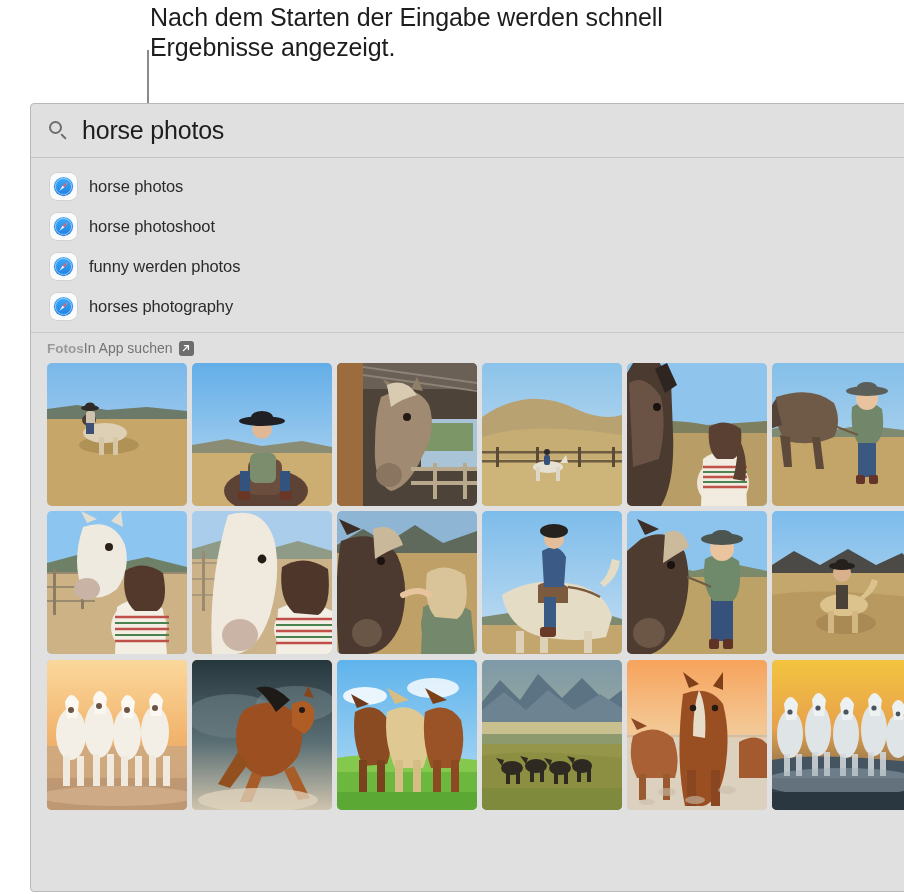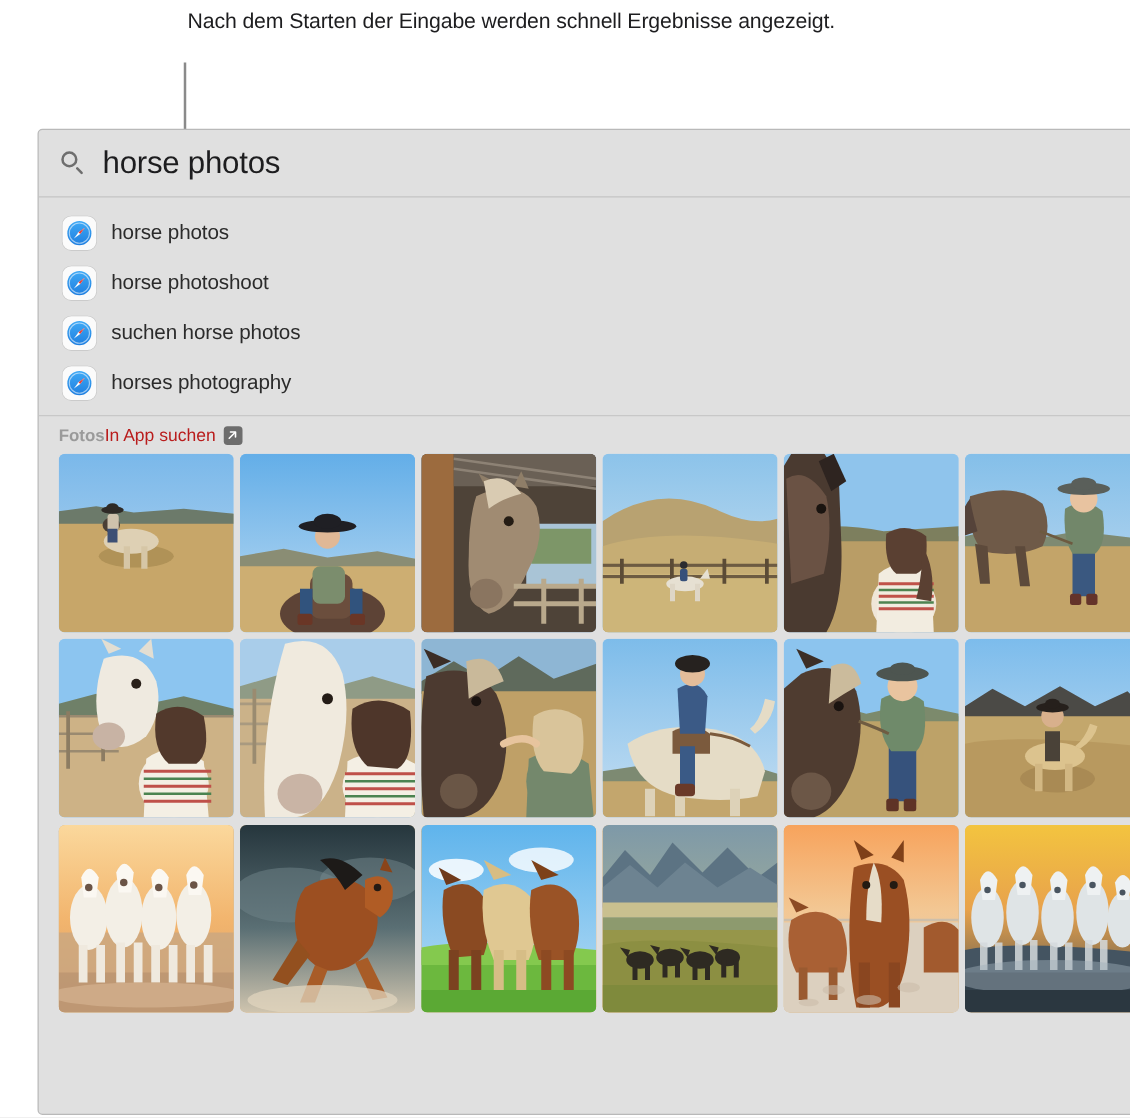--- a/index.html
+++ b/index.html
@@ -16,7 +16,7 @@
     position:absolute;
     left:150px; top:2px;
     width:620px;
-    font-size:17px;
+    font-size:25px;
     line-height:30px;
     color:#1d1d1f;
     letter-spacing:-0.1px;

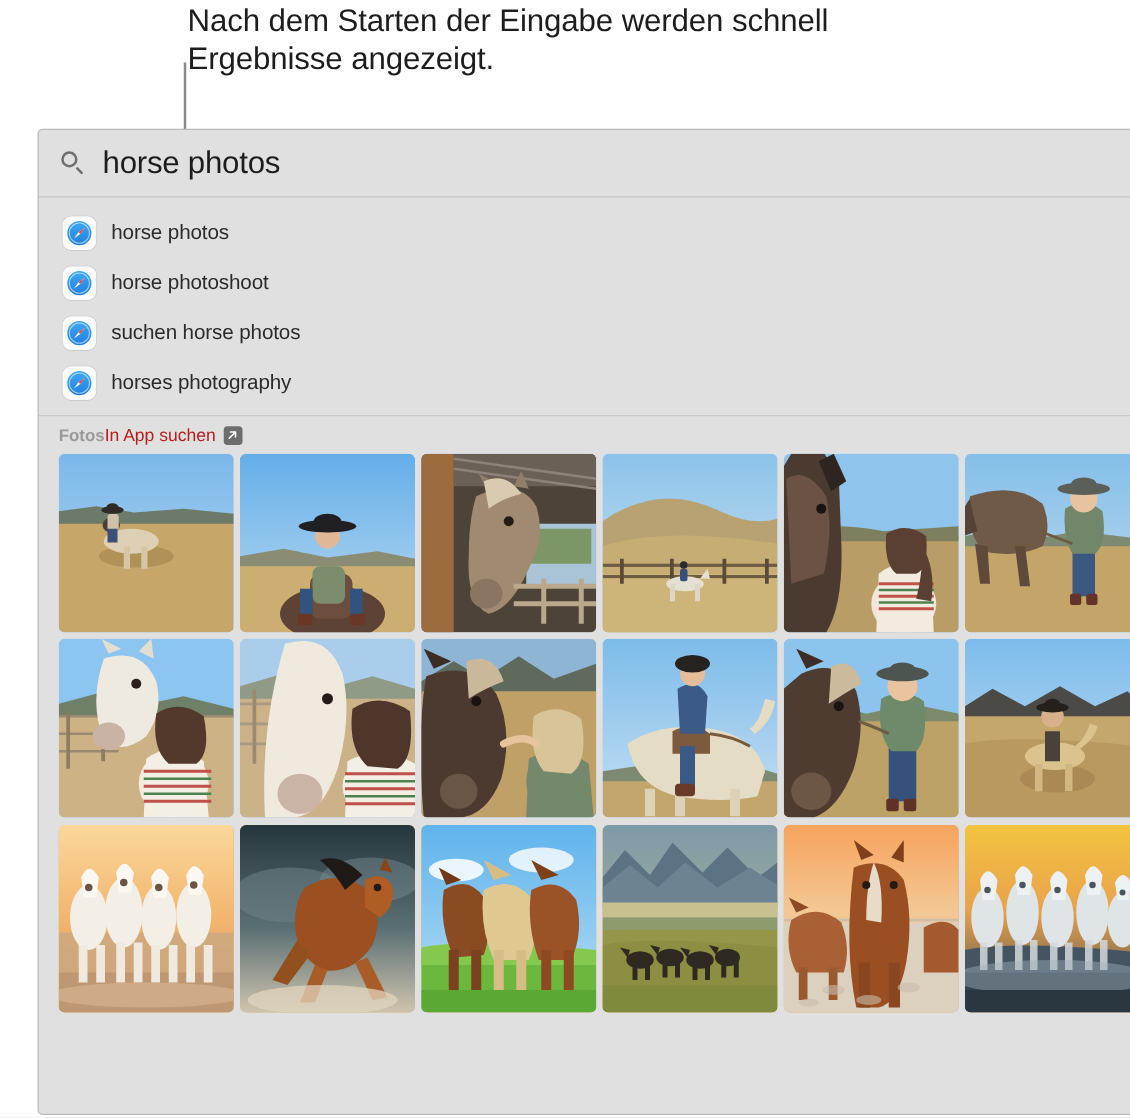--- a/index.html
+++ b/index.html
@@ -222,7 +222,7 @@
           <polygon points="17,7 12.8,12.8 11.2,11.2" fill="#e8433c"></polygon>
         </svg>
       </span>
-      <span class="sugg-label">suchen horse photos</span>
+      <span class="sugg-label">funny werden photos</span>
     </div>
 
 

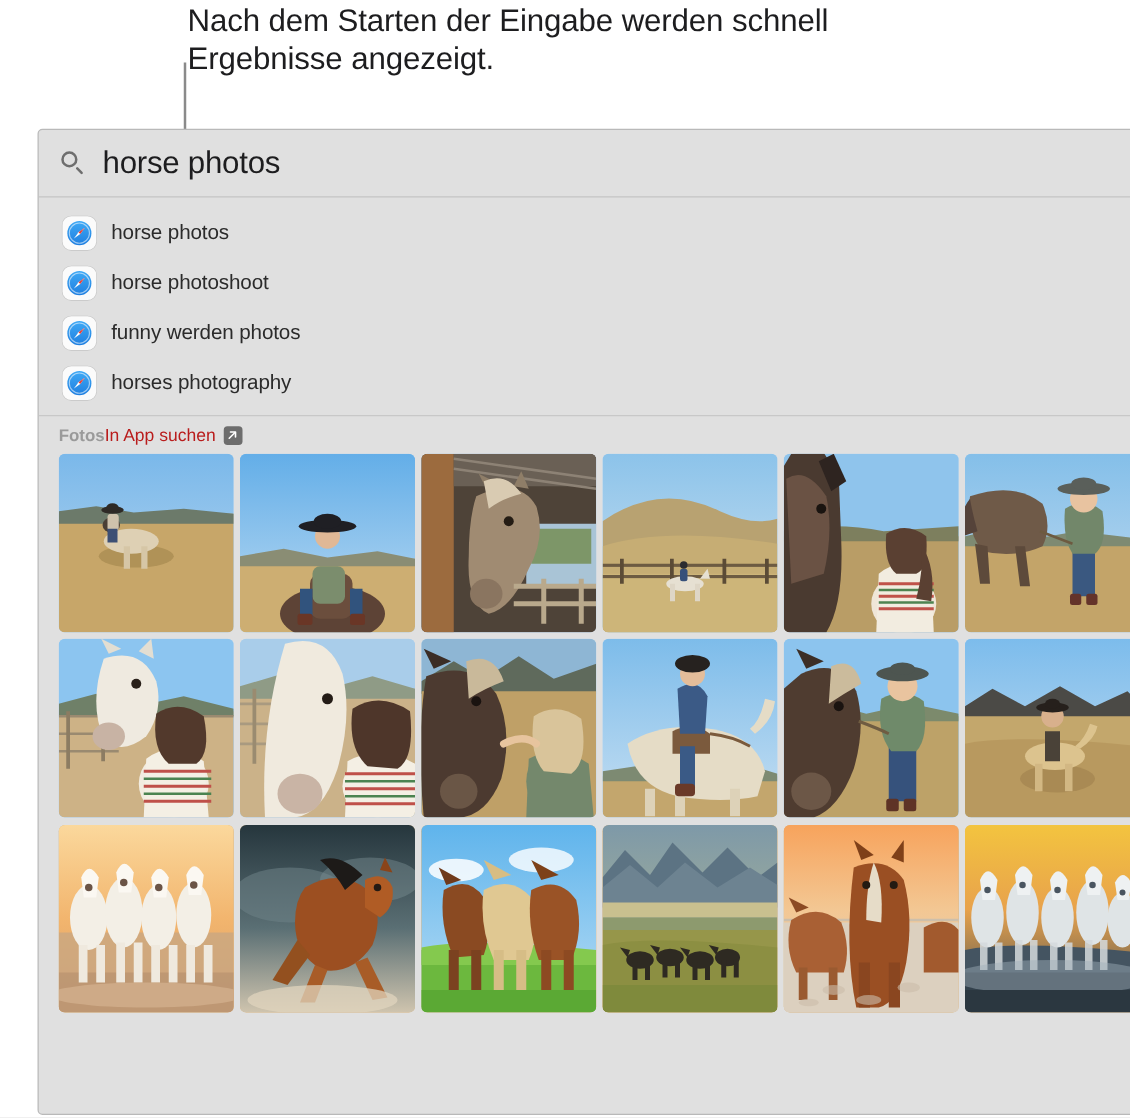--- a/index.html
+++ b/index.html
@@ -126,7 +126,7 @@
     align-items:center;
     gap:6px;
     font-size:14px;
-    color:#b91c1c;
+    color:#737373;
   }
   .arrow-box{
     width:15px;height:15px;

